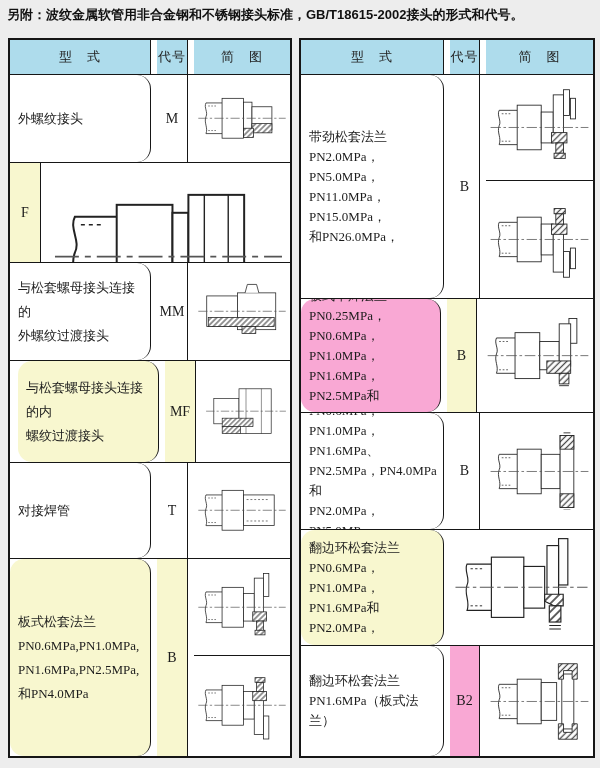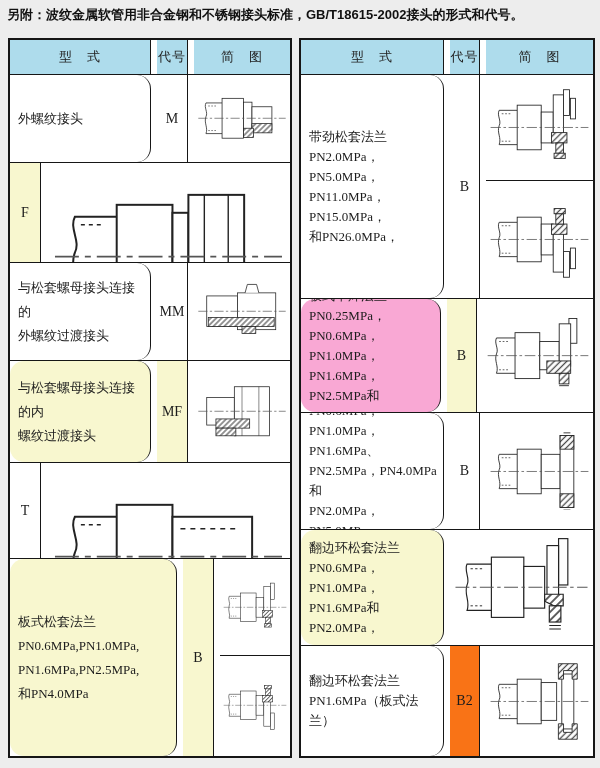--- a/index.html
+++ b/index.html
@@ -124,7 +124,7 @@
         </div>
       </div>
     </div>
-    <div class="trow bb" style="height: 102px;">
+    <div class="trow bb" style="height: 102px; padding-left: 8px;">
       <div class="cell typecell br" style="width: 141px; background: rgb(248, 247, 207);">与松套螺母接头连接的内
 螺纹过渡接头</div>
       <div class="cell codecell br" style="width: 31px; background: rgb(248, 247, 207);">MF</div>

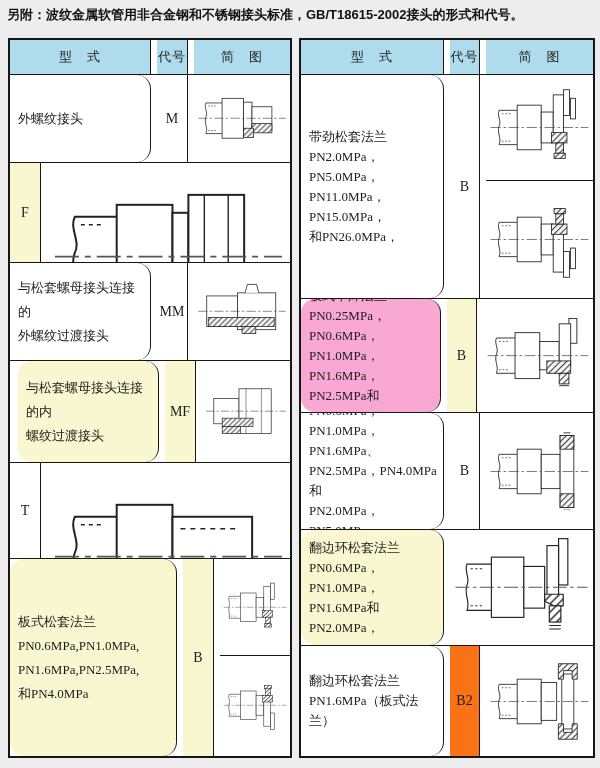--- a/index.html
+++ b/index.html
@@ -142,6 +142,7 @@
       </div>
     </div>
     <div class="trow bb" style="height: 96px;">
+      <div class="cell typecell br" style="width: 141px; background: rgb(255, 255, 255);">对接焊管</div>
       <div class="cell codecell br" style="width: 31px; background: rgb(255, 255, 255);">T</div>
       <div class="cell diagcell" style="flex: 1 1 0%;">
         <div class="diagsub">

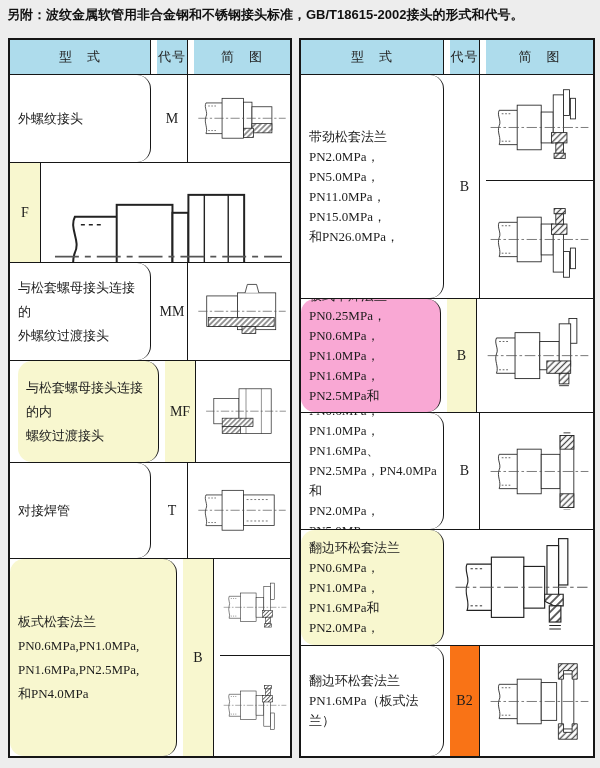--- a/index.html
+++ b/index.html
@@ -158,7 +158,7 @@
       </div>
     </div>
     <div class="trow" style="height: 197px;">
-      <div class="cell typecell br" style="width: 167px; background: rgb(248, 247, 207);">板式松套法兰
+      <div class="cell typecell br" style="width: 141px; background: rgb(248, 247, 207);">板式松套法兰
 PN0.6MPa,PN1.0MPa,
 PN1.6MPa,PN2.5MPa,
 和PN4.0MPa</div>

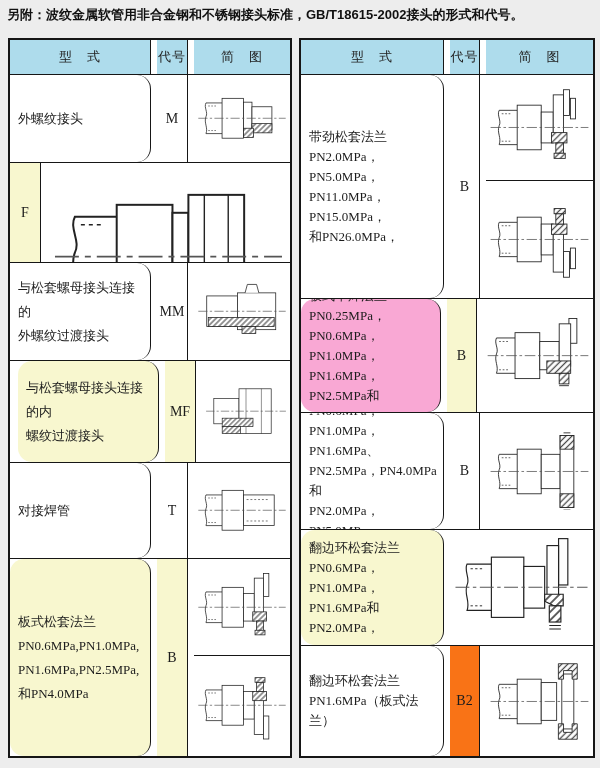--- a/index.html
+++ b/index.html
@@ -311,7 +311,7 @@
     <div class="trow" style="height: 110px;">
       <div class="cell typecell br" style="width: 143px; background: rgb(255, 255, 255);">翻边环松套法兰
 PN1.6MPa（板式法兰）</div>
-      <div class="cell codecell br" style="width: 30px; background: #f97316;">B2</div>
+      <div class="cell codecell br" style="width: 30px; background: #f9a8d4;">B2</div>
       <div class="cell diagcell" style="flex: 1 1 0%;">
         <div class="diagsub">
           <svg viewBox="0 0 120 92" preserveAspectRatio="xMidYMid meet" stroke-width="1">

